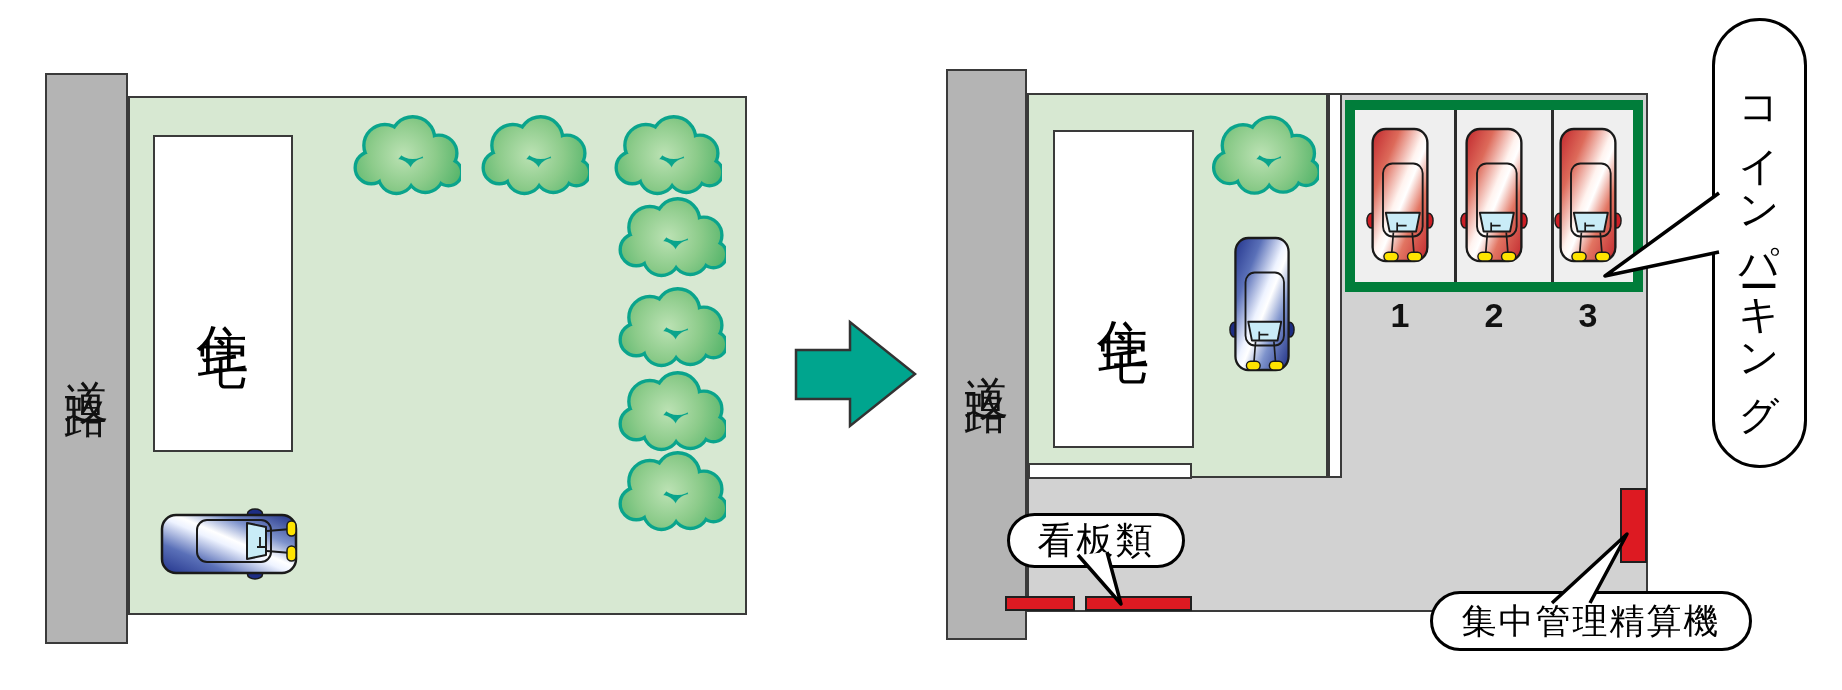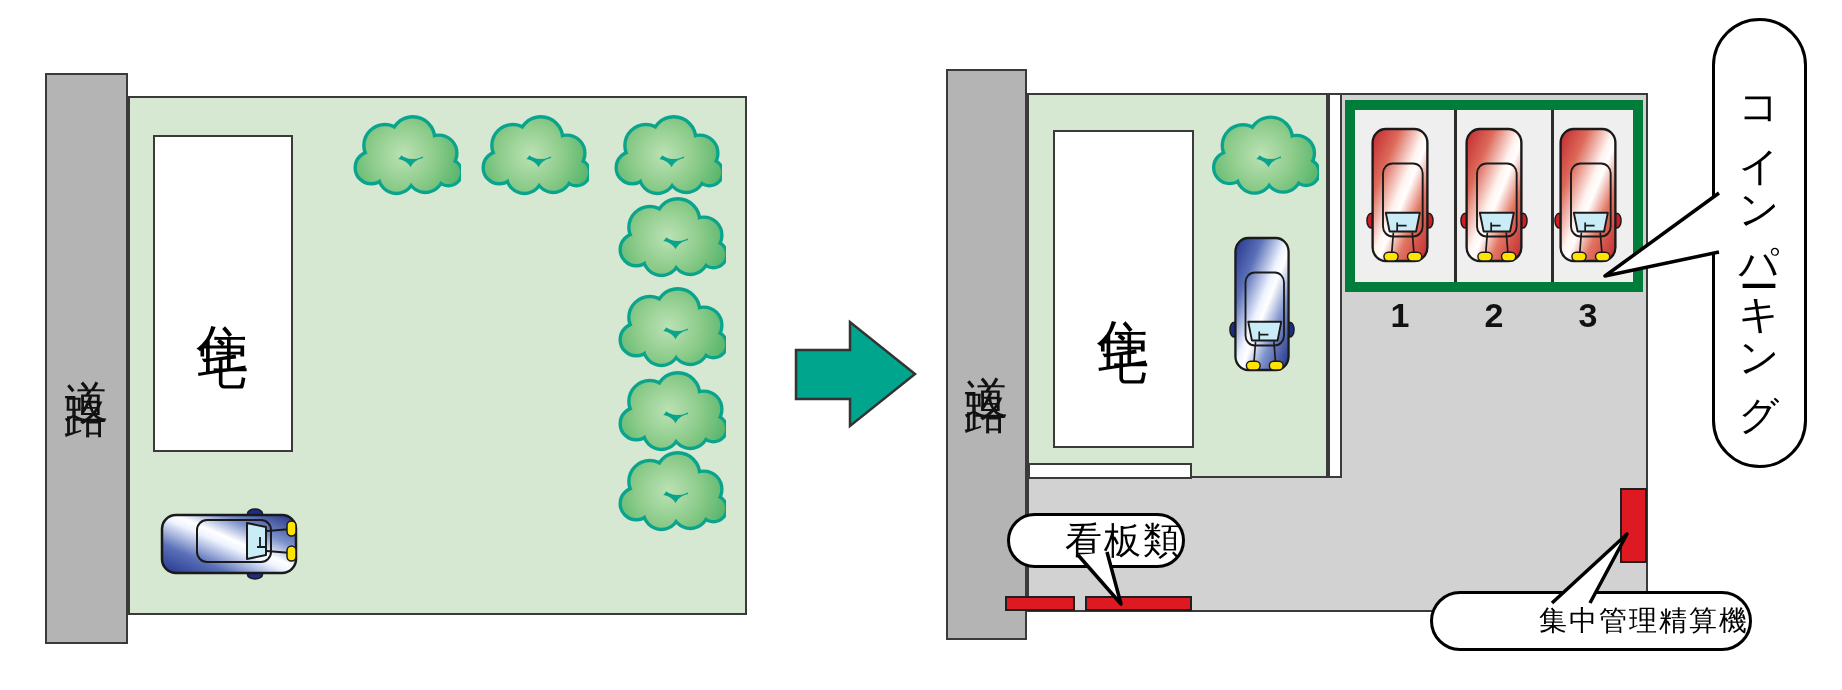--- a/index.html
+++ b/index.html
@@ -78,7 +78,7 @@
     display:flex; align-items:center; justify-content:center;
     z-index:5;
   }
-  .bubble-h { border-radius: 40px; justify-content: flex-end; }
+  .bubble-h { border-radius: 40px; }
   .bubble-v { border-radius: 50px; }
   .bubble-label-h { font-size:28px; color:#000; white-space:nowrap; letter-spacing:2px; }
   .bubble-label-v {

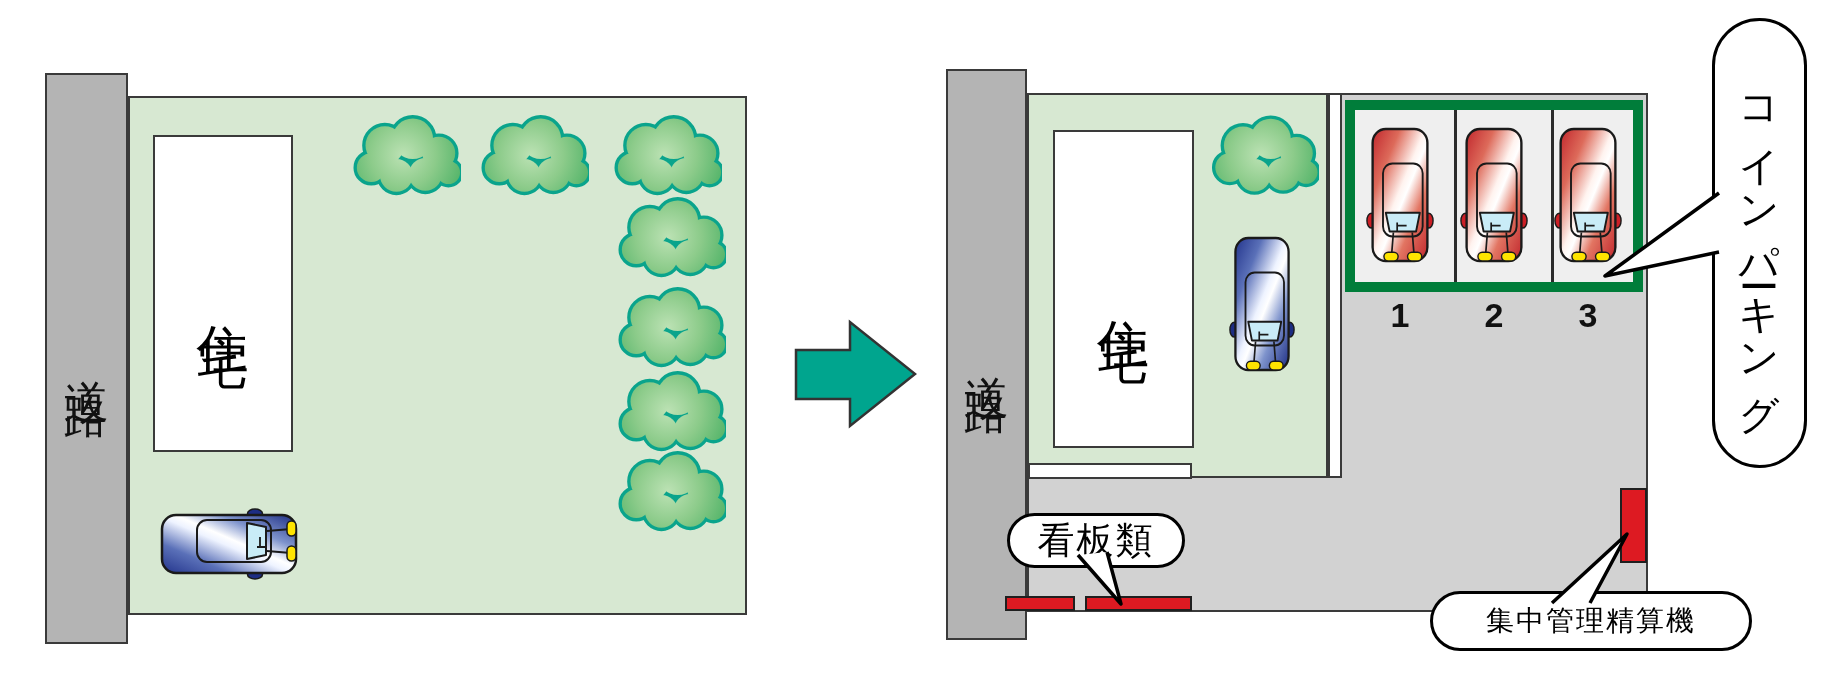--- a/index.html
+++ b/index.html
@@ -80,7 +80,7 @@
   }
   .bubble-h { border-radius: 40px; }
   .bubble-v { border-radius: 50px; }
-  .bubble-label-h { font-size:28px; color:#000; white-space:nowrap; letter-spacing:2px; }
+  .bubble-label-h { font-size:35px; color:#000; white-space:nowrap; letter-spacing:2px; }
   .bubble-label-v {
     writing-mode: vertical-rl; text-orientation: mixed;
     font-size:40px; letter-spacing:3px; color:#000; line-height:1;

